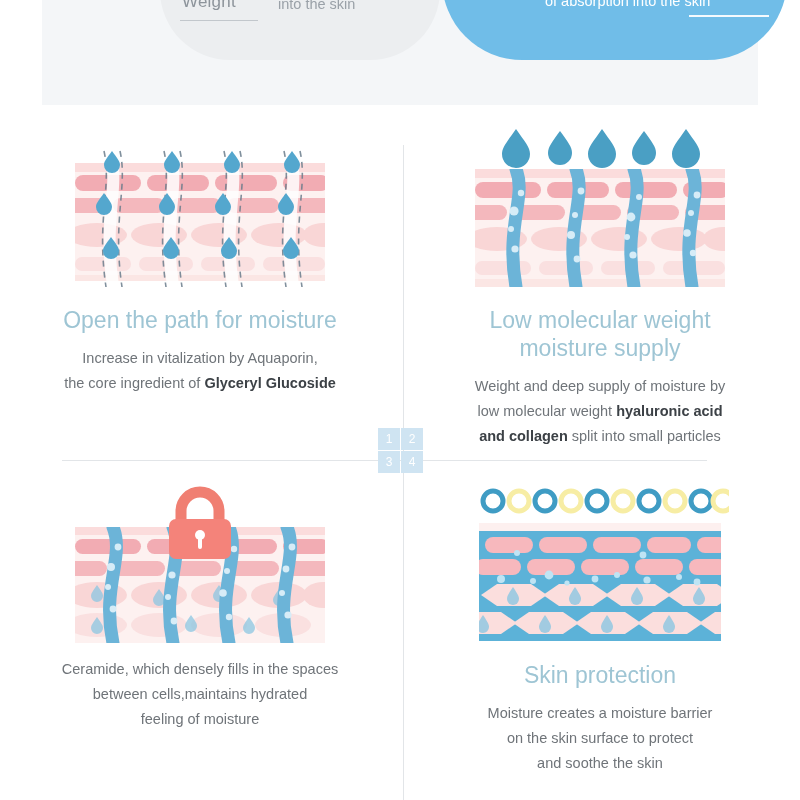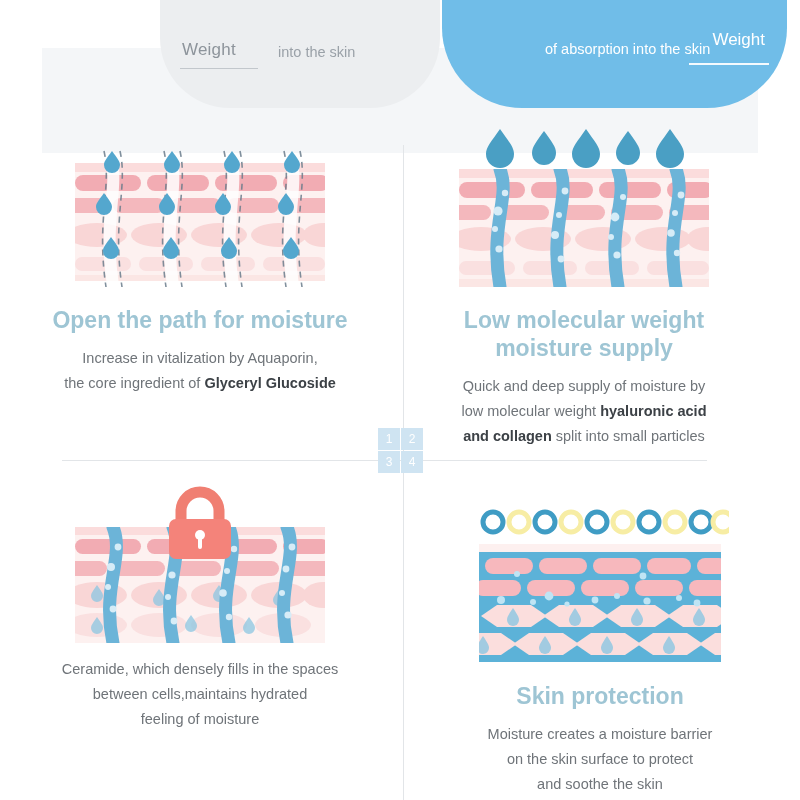--- a/index.html
+++ b/index.html
@@ -15,7 +15,6 @@
   #top-band {
     position:absolute; left:42px; top:0; width:716px; height:105px;
     background:#f4f6f8;
-    margin-top:48px;
   }
   .top-panel { position:absolute; overflow:hidden; }
   #panel-left {

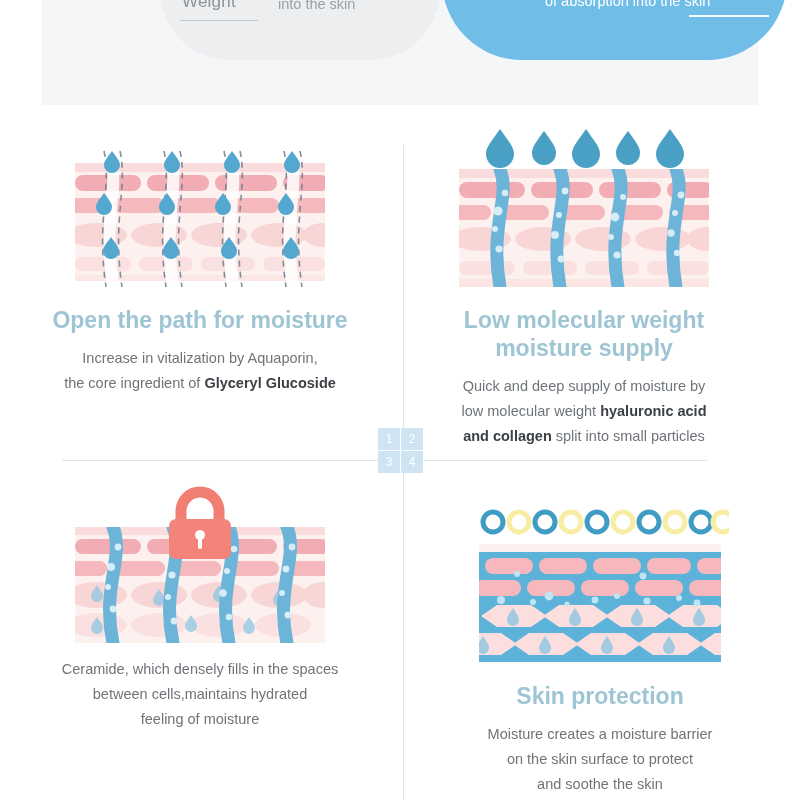--- a/index.html
+++ b/index.html
@@ -88,7 +88,7 @@
   }
   .q-title {
     text-align:center; color:#9ec5d4;
-    font-size:23px; font-weight:700; line-height:1.22;
+    font-size:23px; font-weight:400; line-height:1.22;
     margin-top:16px;
   }
   .q-body {

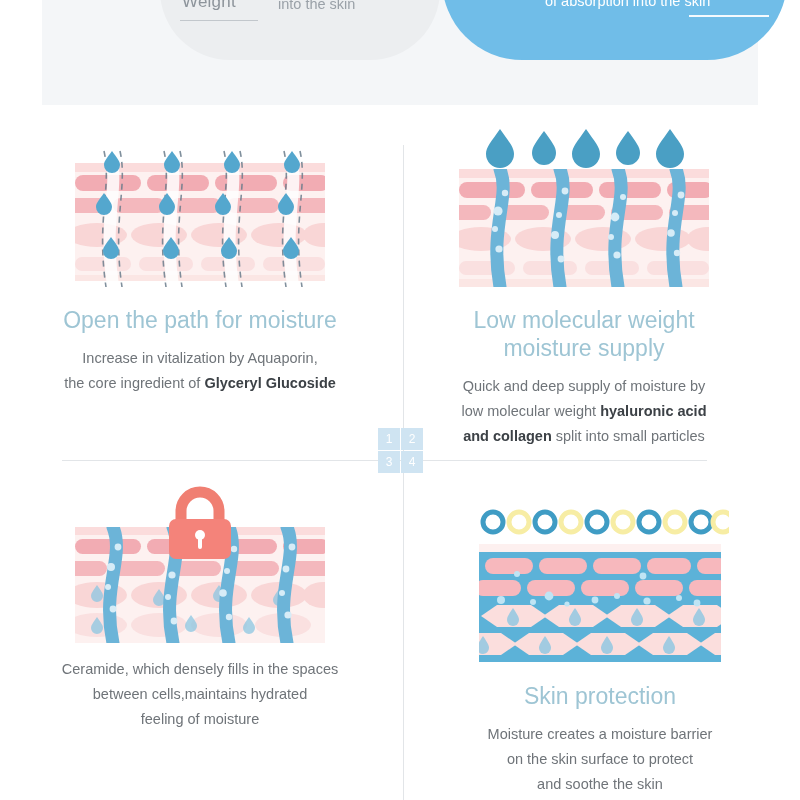--- a/index.html
+++ b/index.html
@@ -78,7 +78,7 @@
 
   .quad { position:absolute; width:400px; }
   #quad-1 { left:0;    top:20px; }
-  #quad-2 { left:384px; top:20px; }
+  #quad-2 { left:400px; top:20px; }
   #quad-3 { left:0;    top:375px; }
   #quad-4 { left:400px; top:396px; }
 

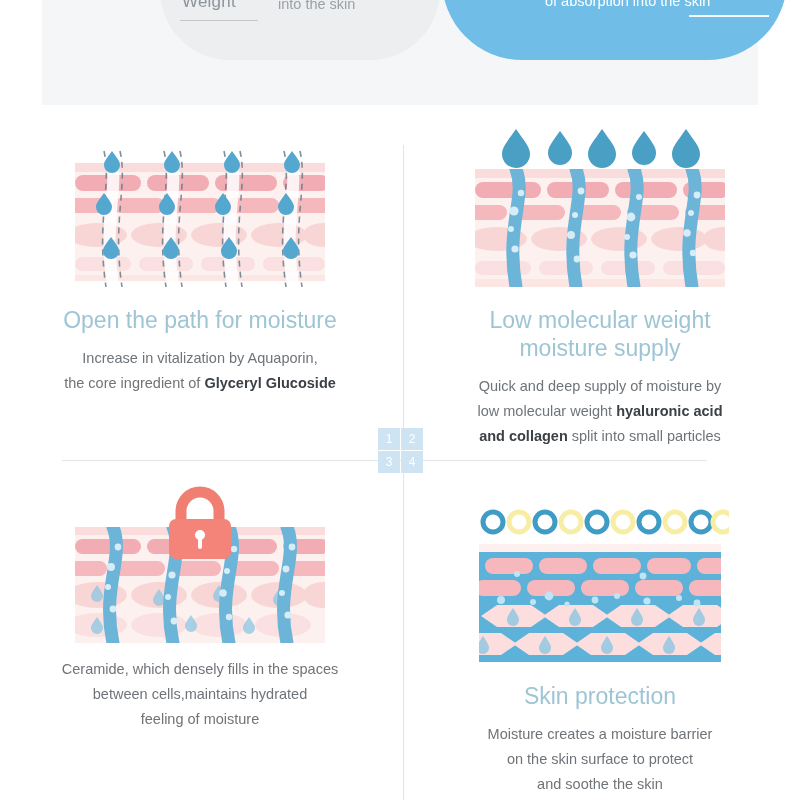--- a/index.html
+++ b/index.html
@@ -289,7 +289,7 @@
       <span>moisture supply</span>
     </div>
     <div class="q-body">
-      <span>Quick and deep supply of moisture by</span><br>
+      <span>Weight and deep supply of moisture by</span><br>
       <span>low molecular weight </span><b>hyaluronic acid</b><br>
       <b>and collagen</b><span> split into small particles</span>
     </div>

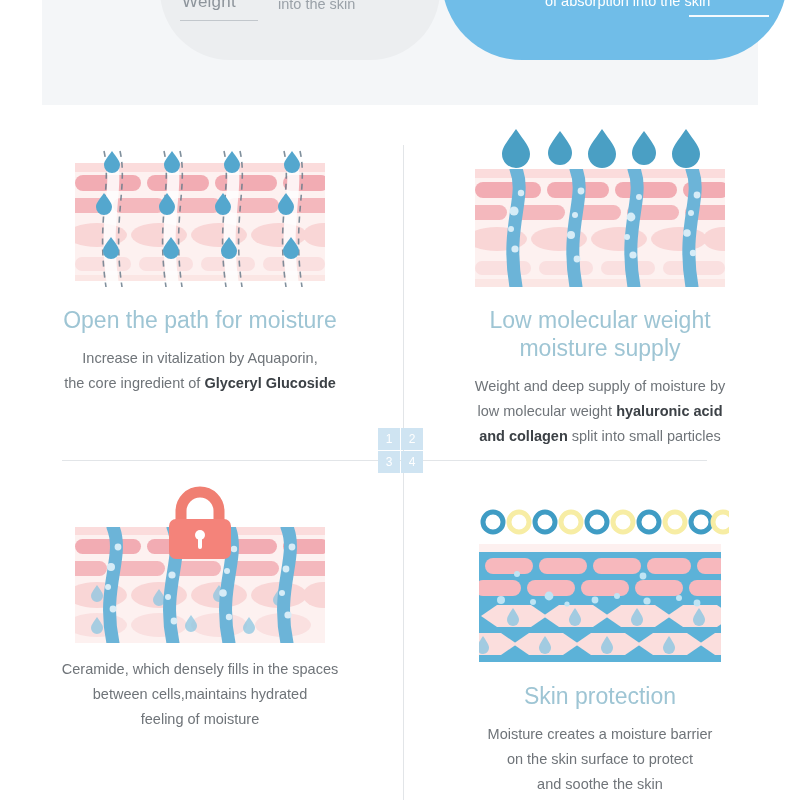--- a/index.html
+++ b/index.html
@@ -80,7 +80,7 @@
   #quad-1 { left:0;    top:20px; }
   #quad-2 { left:400px; top:20px; }
   #quad-3 { left:0;    top:375px; }
-  #quad-4 { left:400px; top:396px; }
+  #quad-4 { left:400px; top:375px; }
 
   .illus-wrap {
     width:100%; height:165px;

